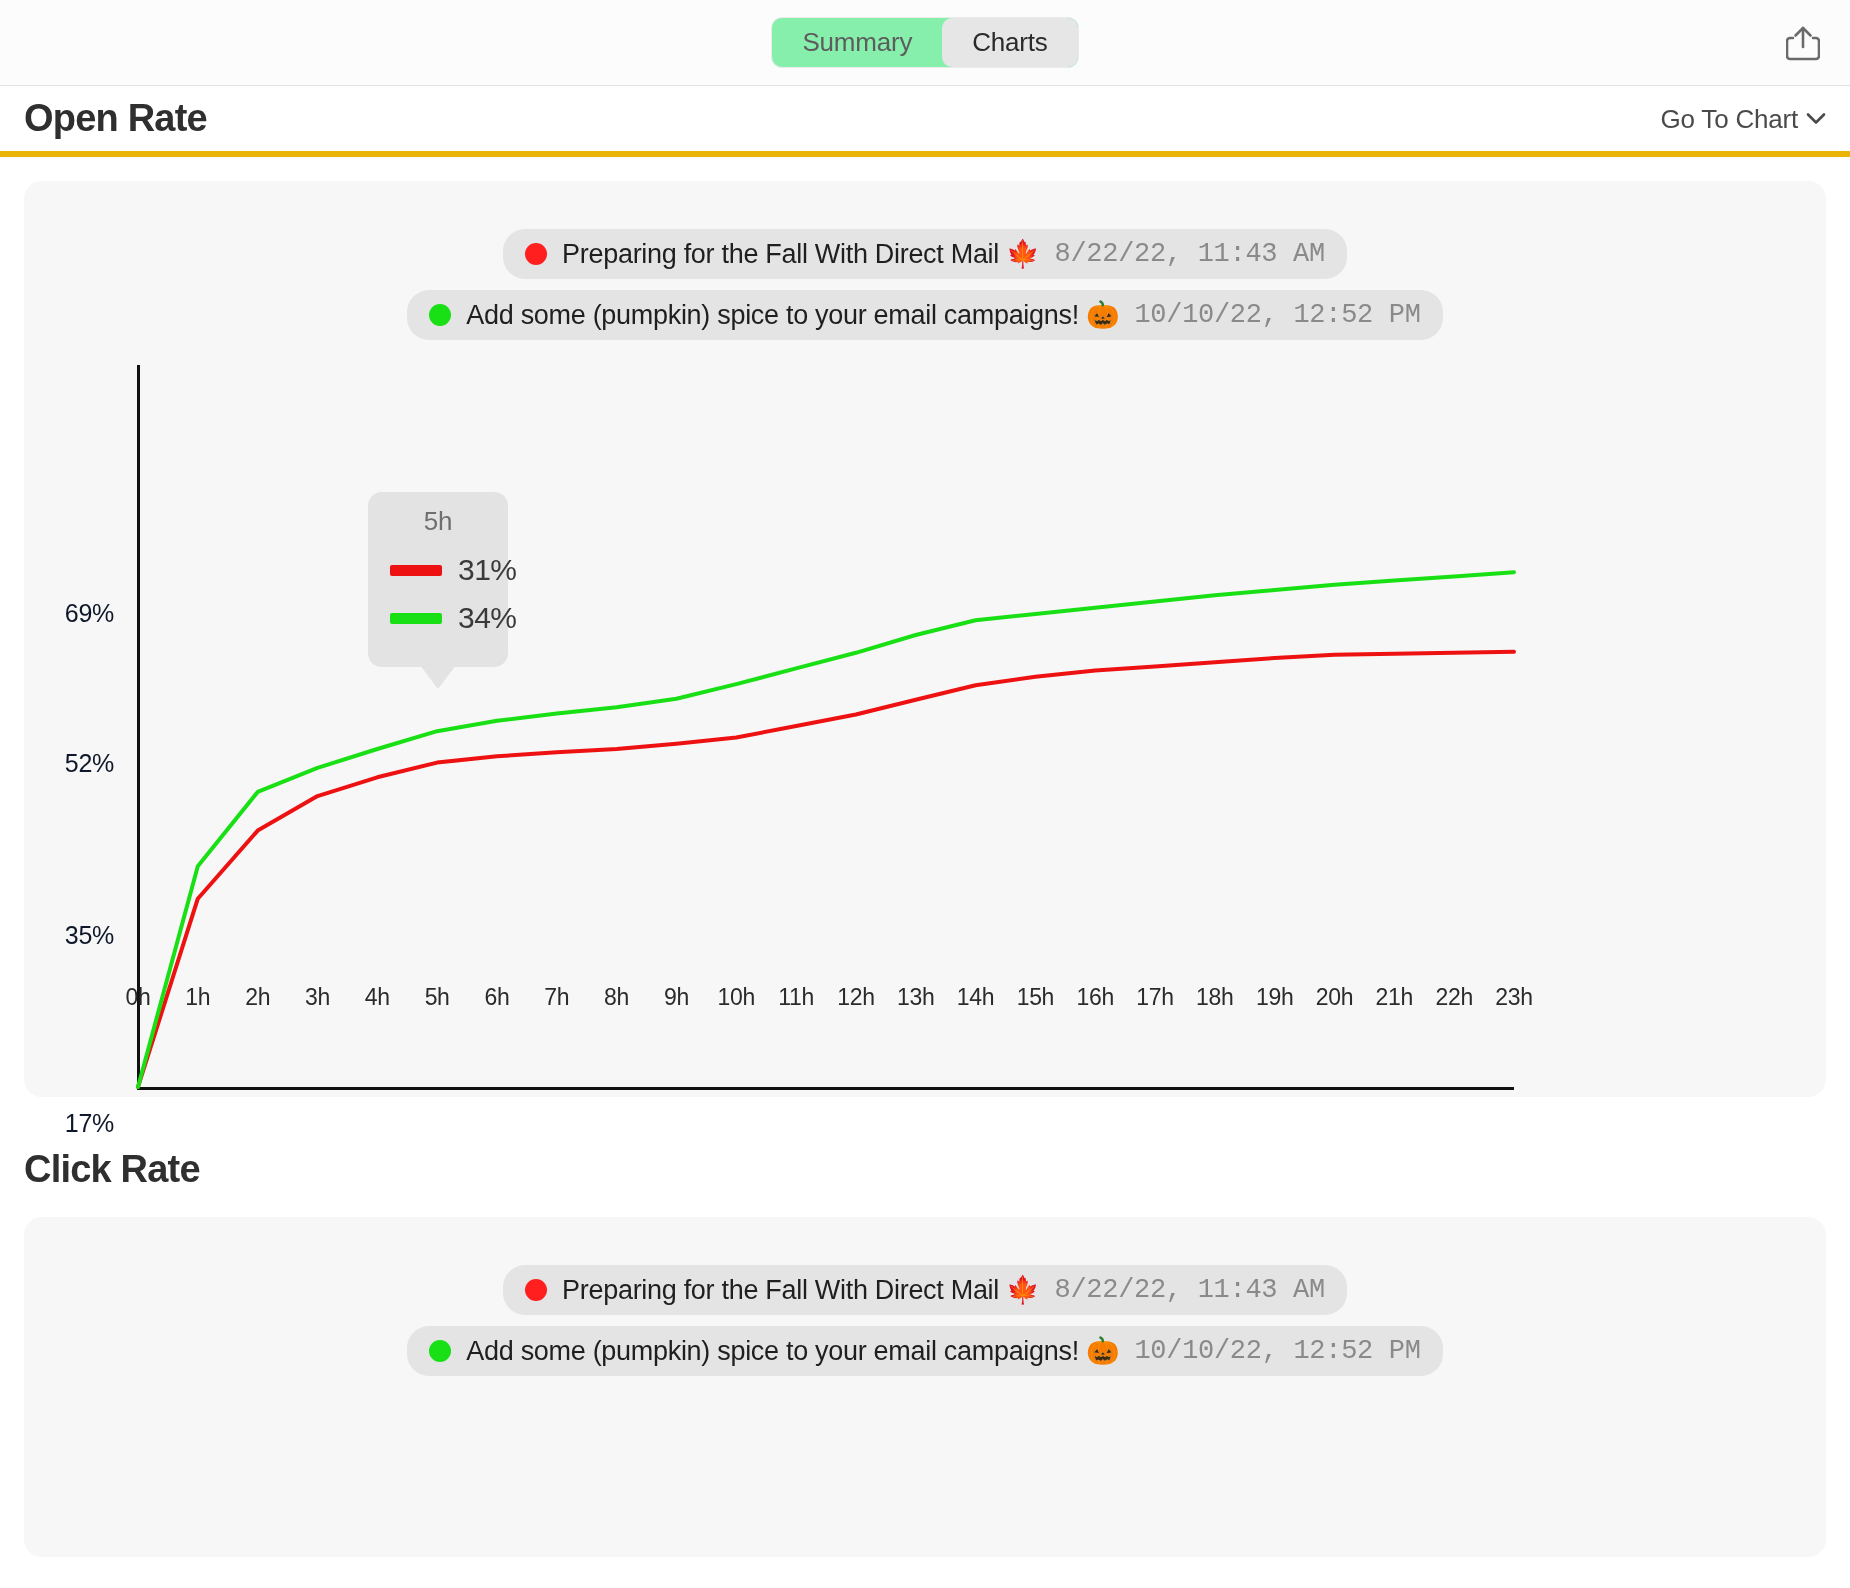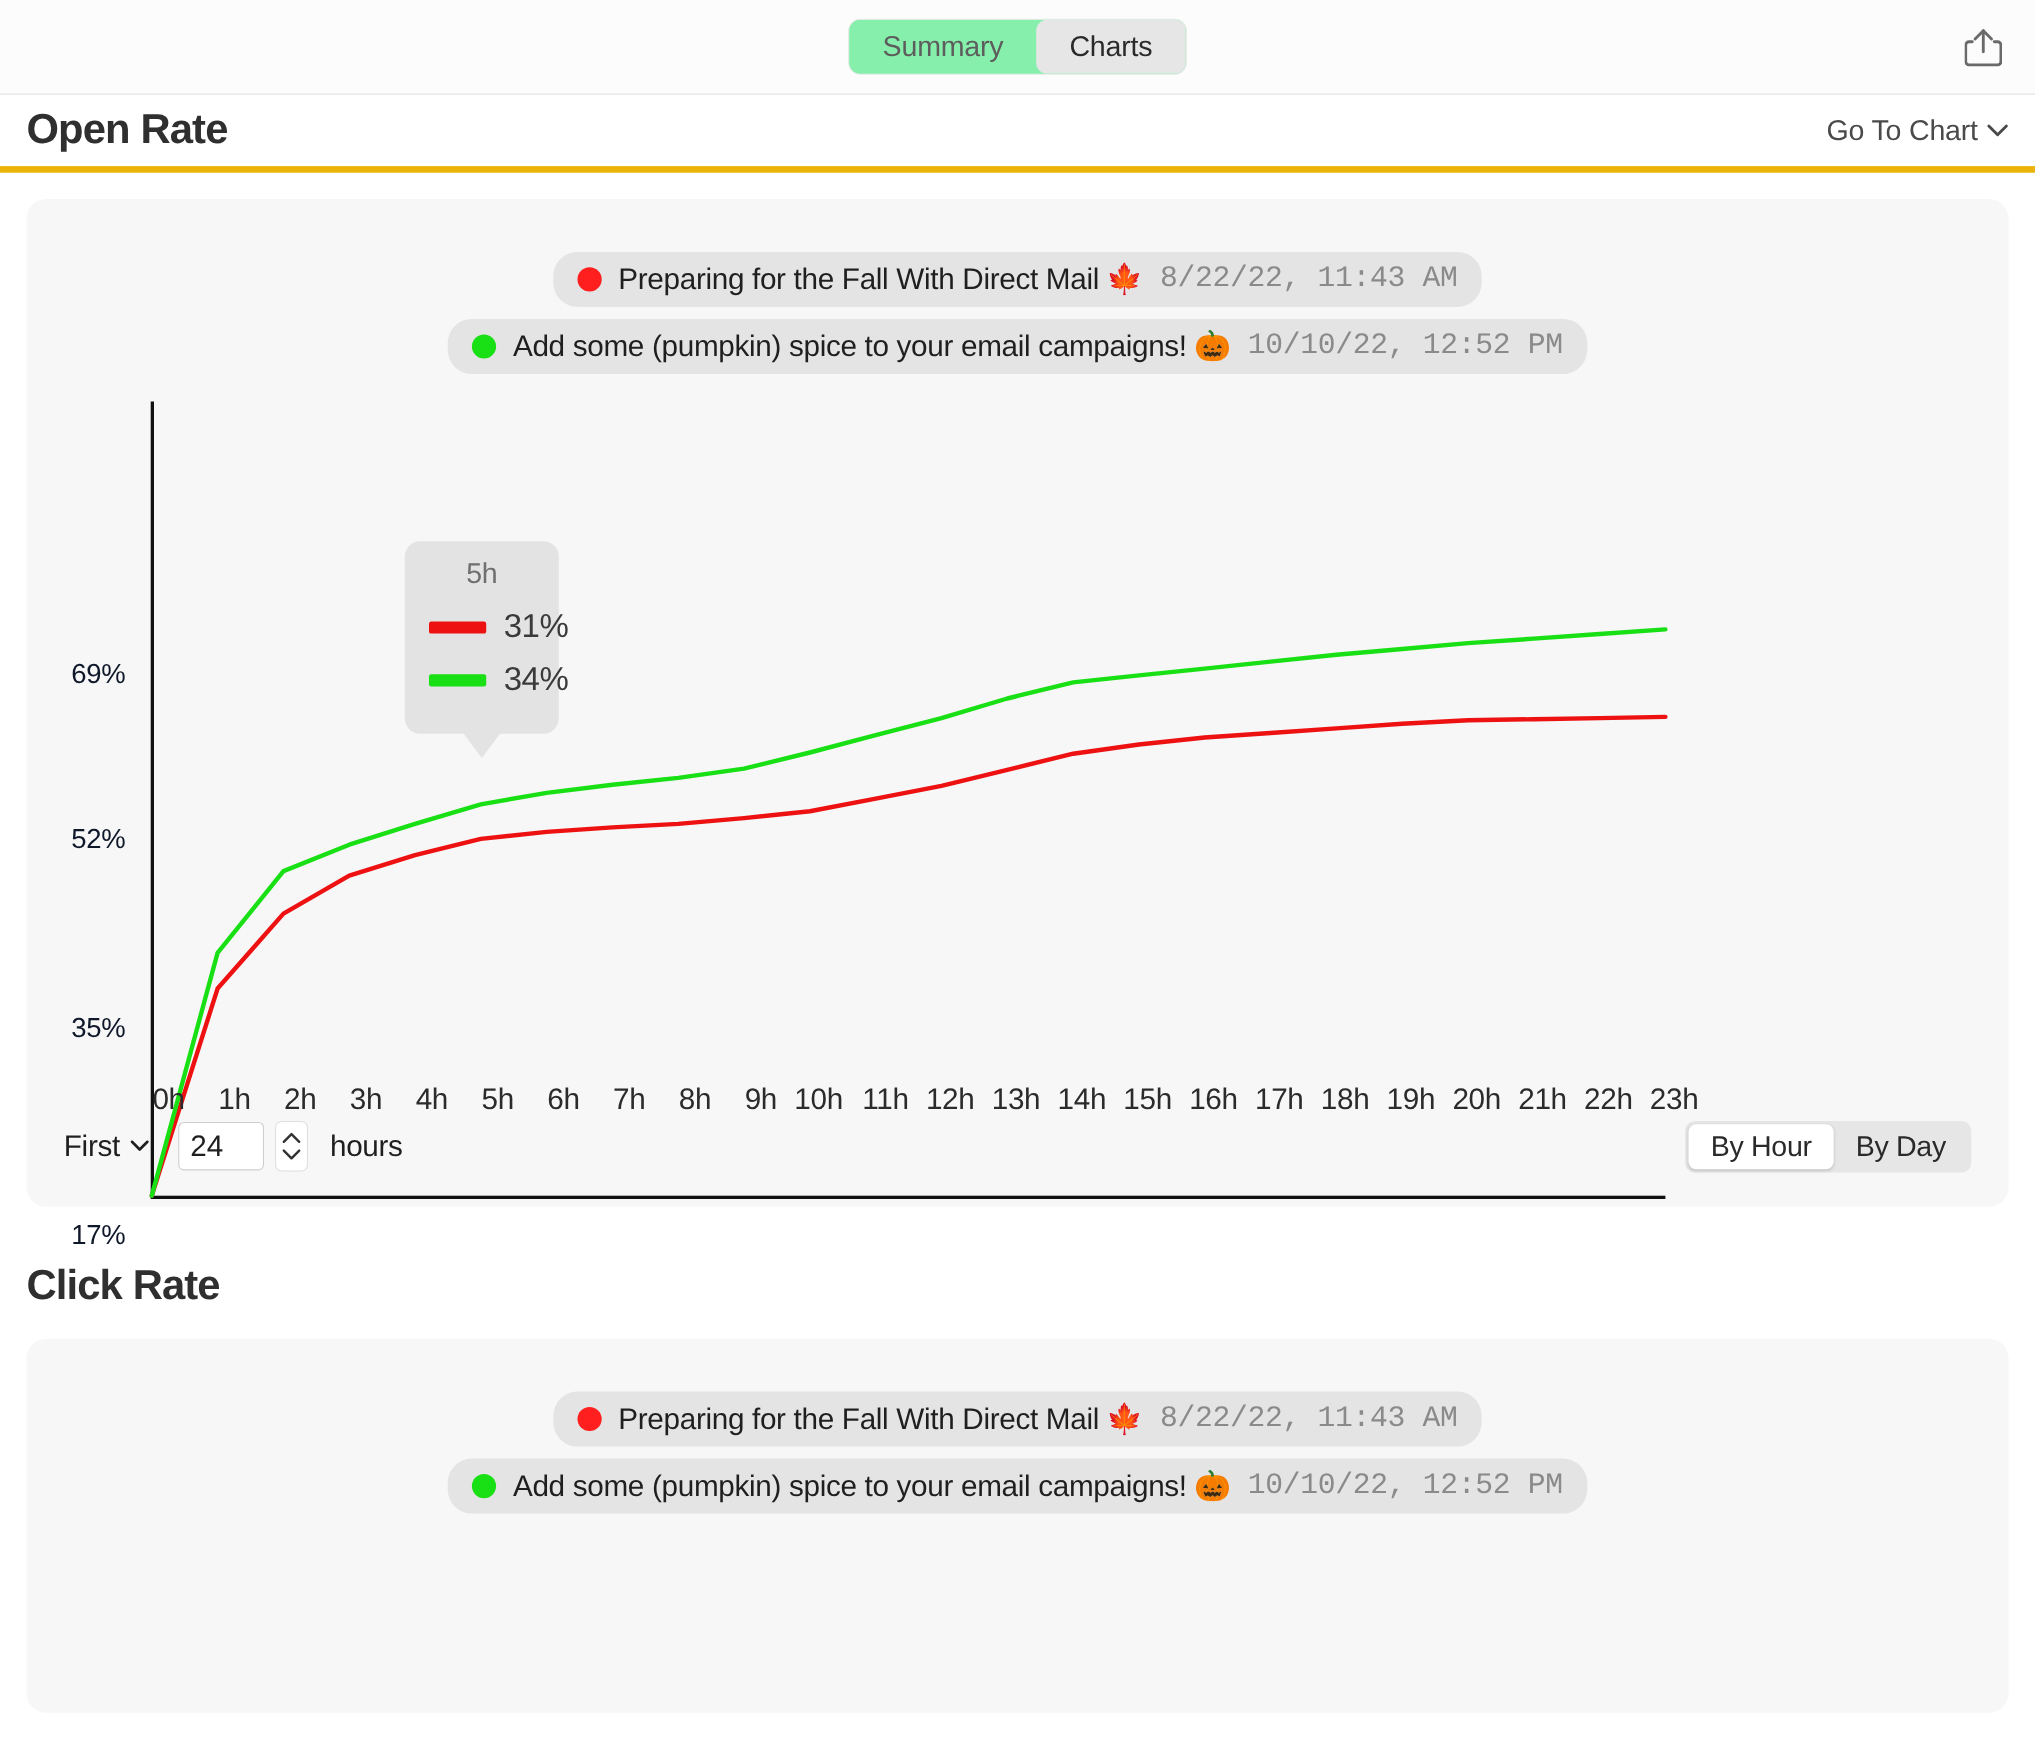--- a/index.html
+++ b/index.html
@@ -134,9 +134,9 @@
   }
   .xlabel {
     position: absolute;
-    font-size: 27px;
+    font-size: 23px;
     color: #2b2b2b;
-    text-align: right;
+    text-align: center;
     width: 60px;
     top: 803px;
     letter-spacing: -0.3px;

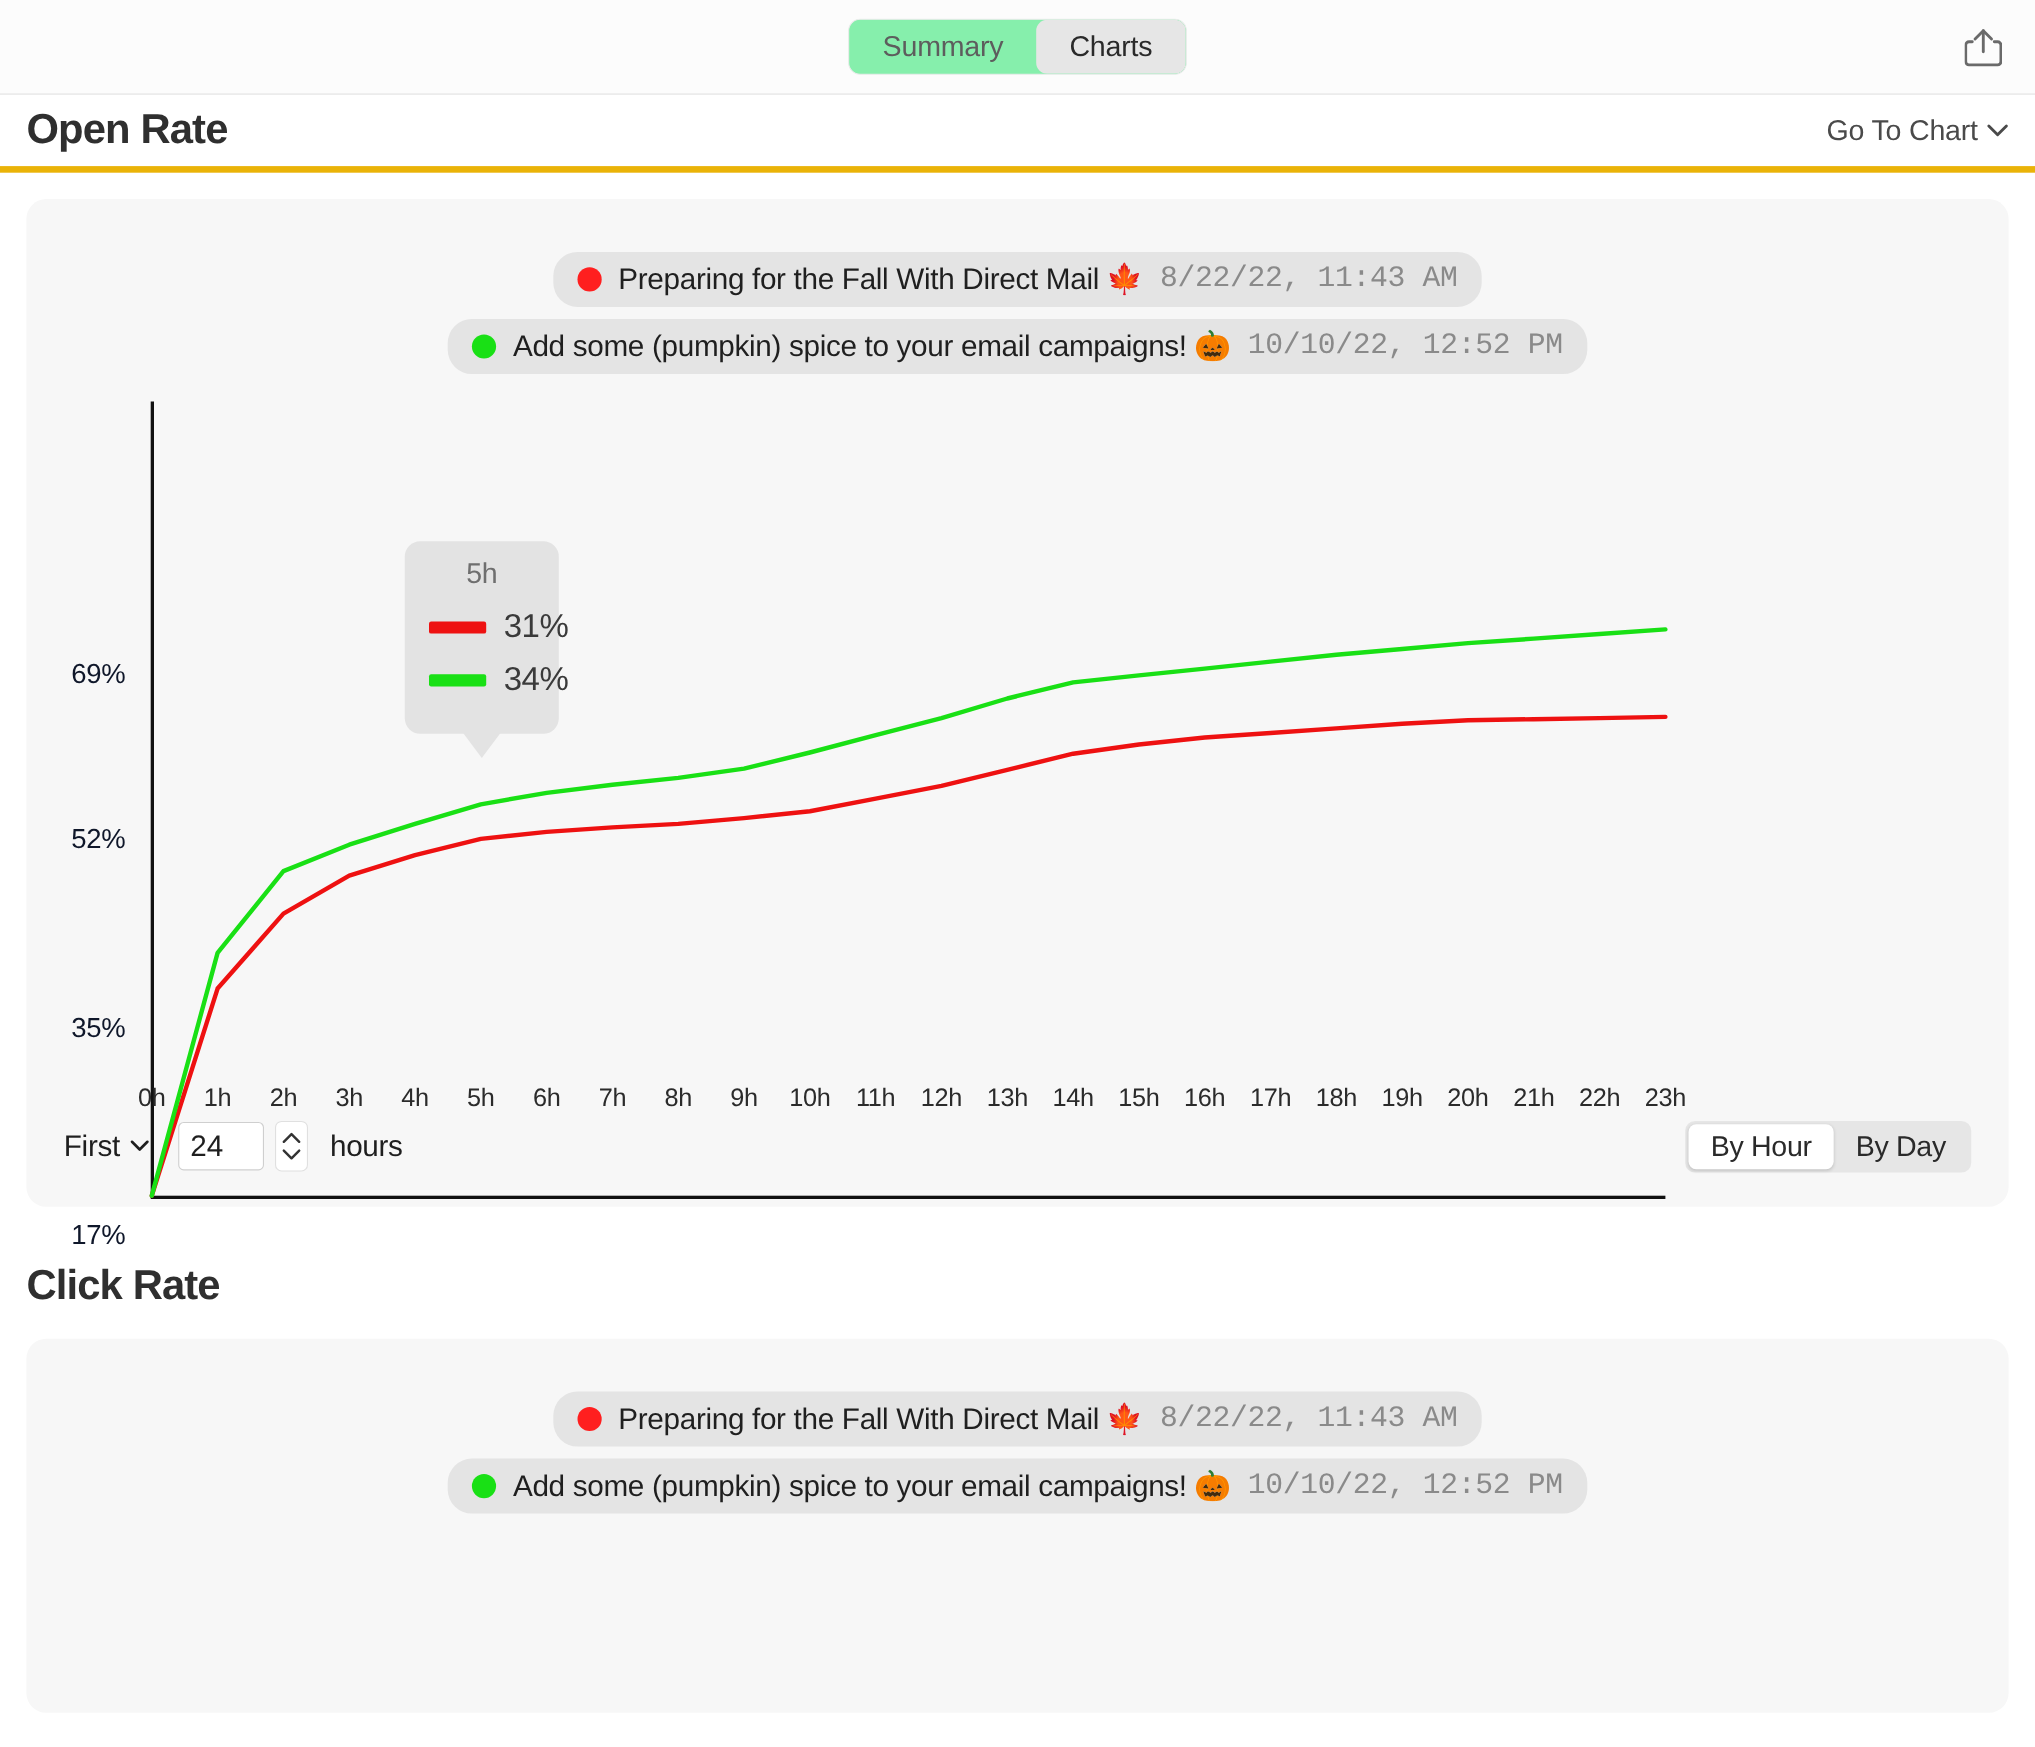--- a/index.html
+++ b/index.html
@@ -355,29 +355,6 @@
     </div>
   </div>
 
-  <div class="controls">
-    <div class="first-drop">
-      <span>First</span>
-      <svg width="18" height="12" viewBox="0 0 18 12">
-        <polyline points="2,2 9,9 16,2" fill="none" stroke="#1f1f1f" stroke-width="2.4" stroke-linecap="round" stroke-linejoin="round"></polyline>
-      </svg>
-    </div>
-    <input class="num-input" type="text" value="24" style="">
-    <div class="stepper">
-      <svg width="18" height="11" viewBox="0 0 18 11">
-        <polyline points="2,9 9,2 16,9" fill="none" stroke="#333" stroke-width="2.2" stroke-linecap="round" stroke-linejoin="round"></polyline>
-      </svg>
-      <svg width="18" height="11" viewBox="0 0 18 11">
-        <polyline points="2,2 9,9 16,2" fill="none" stroke="#333" stroke-width="2.2" stroke-linecap="round" stroke-linejoin="round"></polyline>
-      </svg>
-    </div>
-    <span class="hours-label">hours</span>
-
-    <div class="hourday">
-      <div class="hd-item active">By Hour</div>
-      <div class="hd-item">By Day</div>
-    </div>
-  </div>
 </div>
 
 <div class="section-head2">

